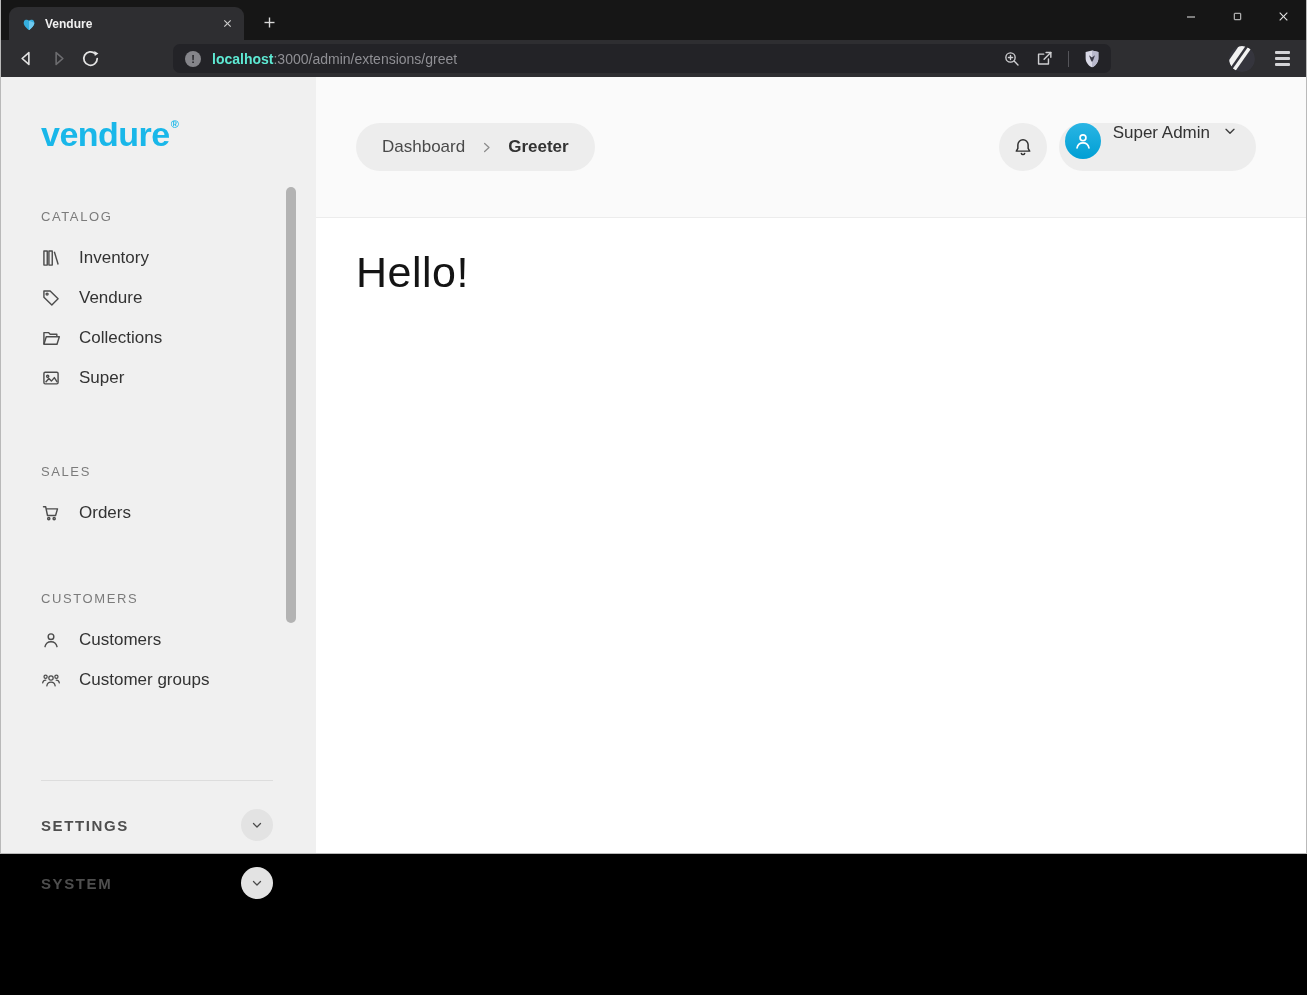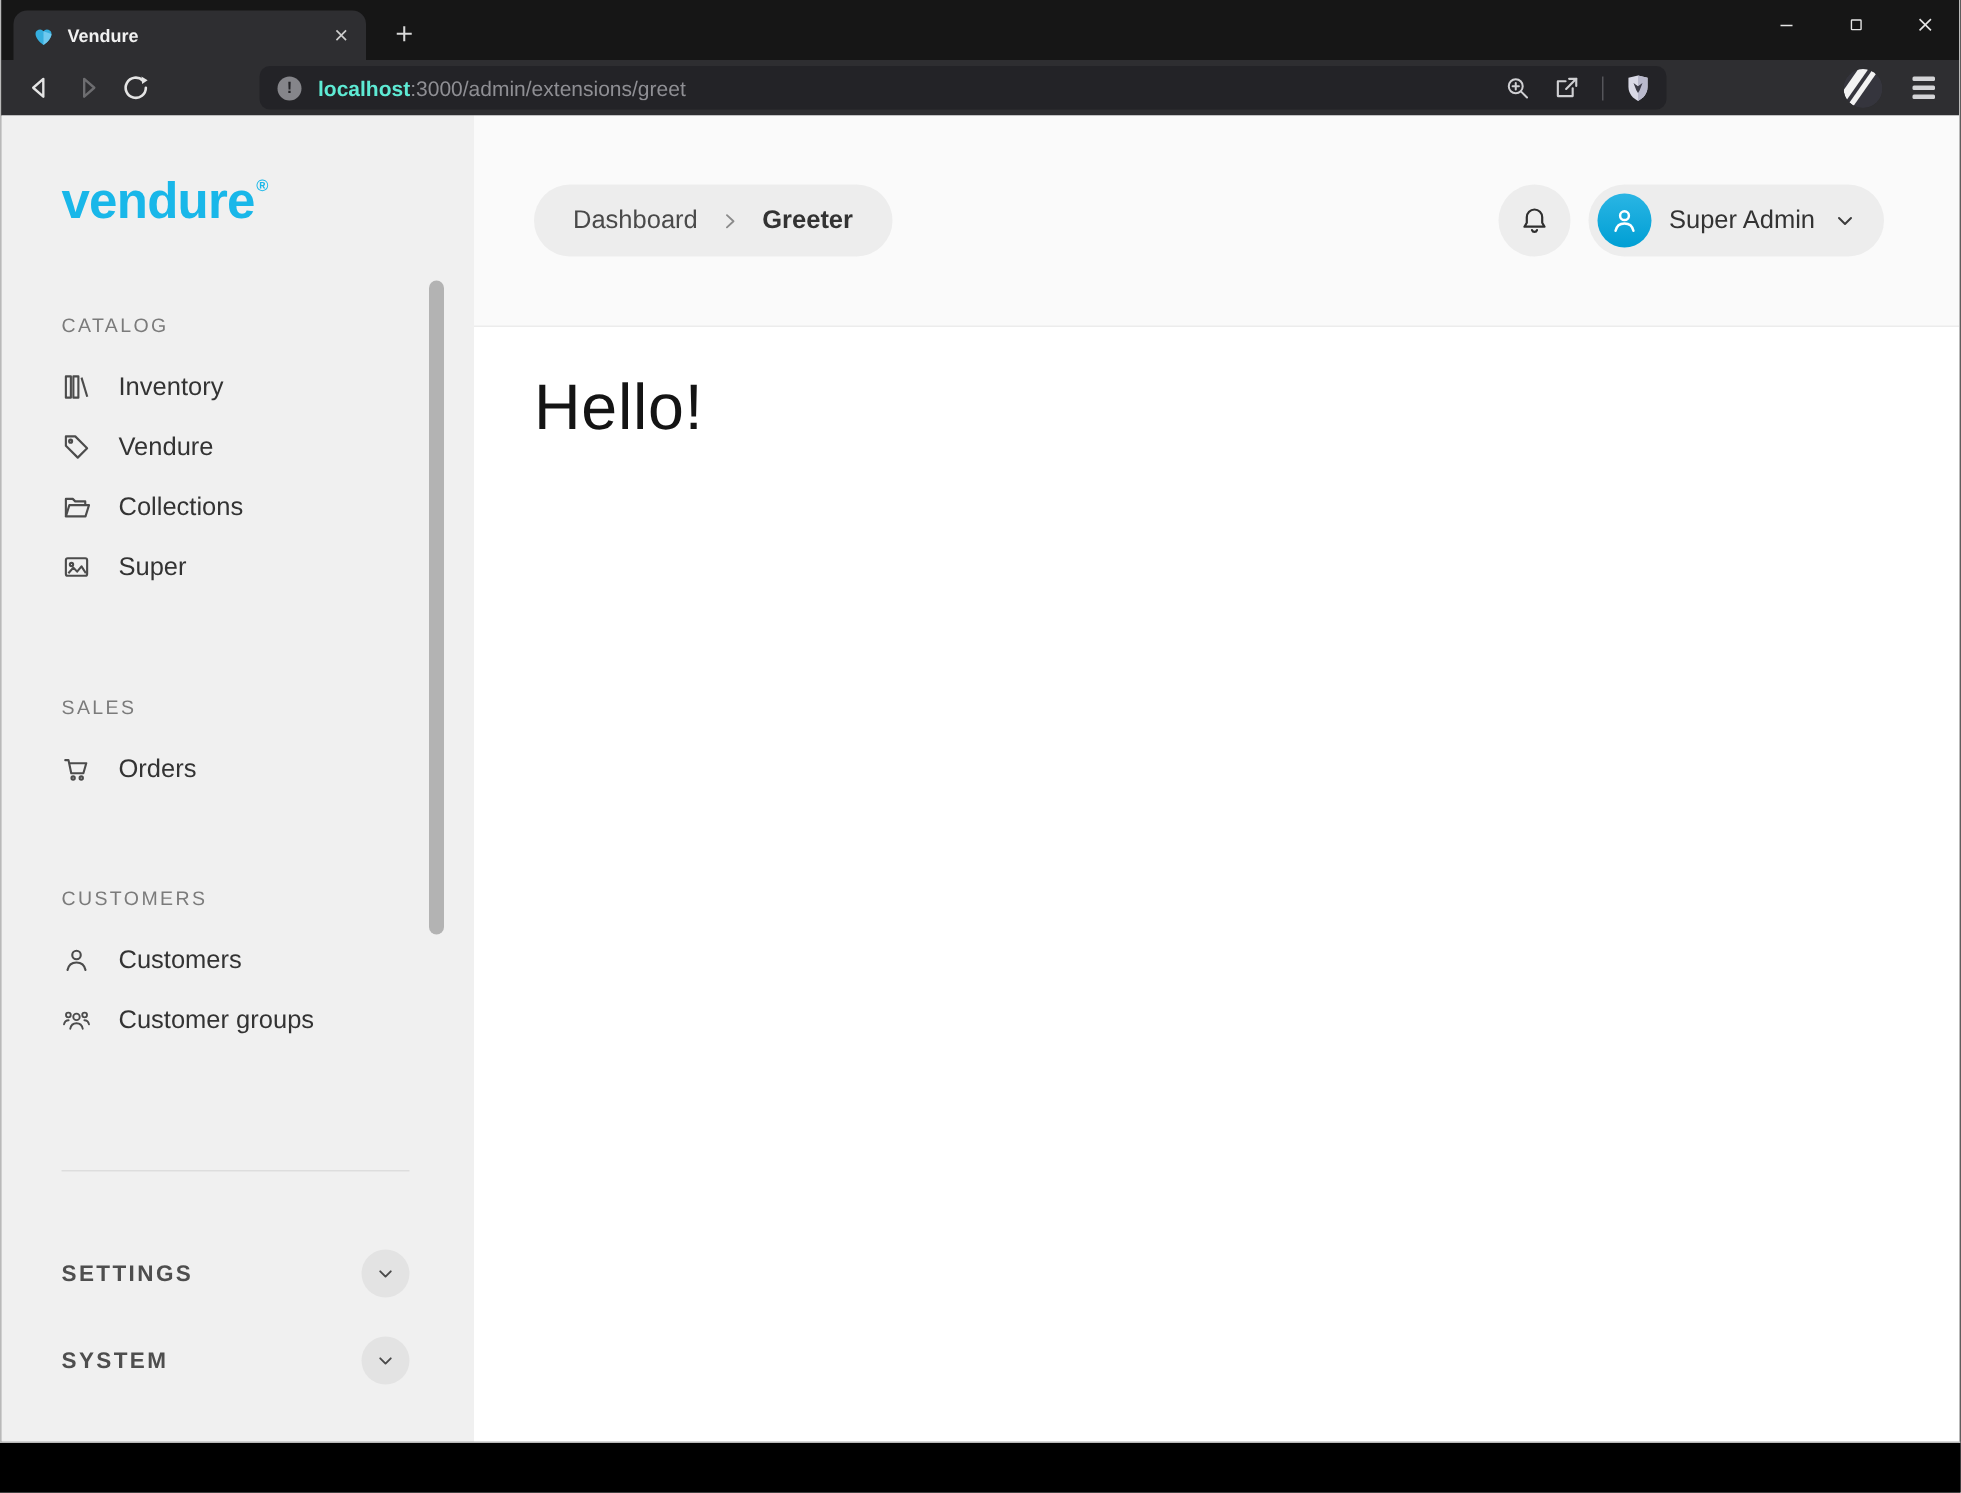--- a/index.html
+++ b/index.html
@@ -5,7 +5,7 @@
   * { margin:0; padding:0; box-sizing:border-box; }
   html,body { width:1307px; height:995px; overflow:hidden; background:#000; }
   body { font-family:"Liberation Sans","DejaVu Sans",sans-serif; }
-  .window { width:1307px; height:962px; display:flex; flex-direction:column; border:1px solid #b9b9b9; border-top:none; }
+  .window { width:1307px; height:854px; display:flex; flex-direction:column; border:1px solid #b9b9b9; border-top:none; }
 
   
   .titlebar { height:40px; background:#161616; display:flex; align-items:flex-end; position:relative; flex:0 0 auto; }

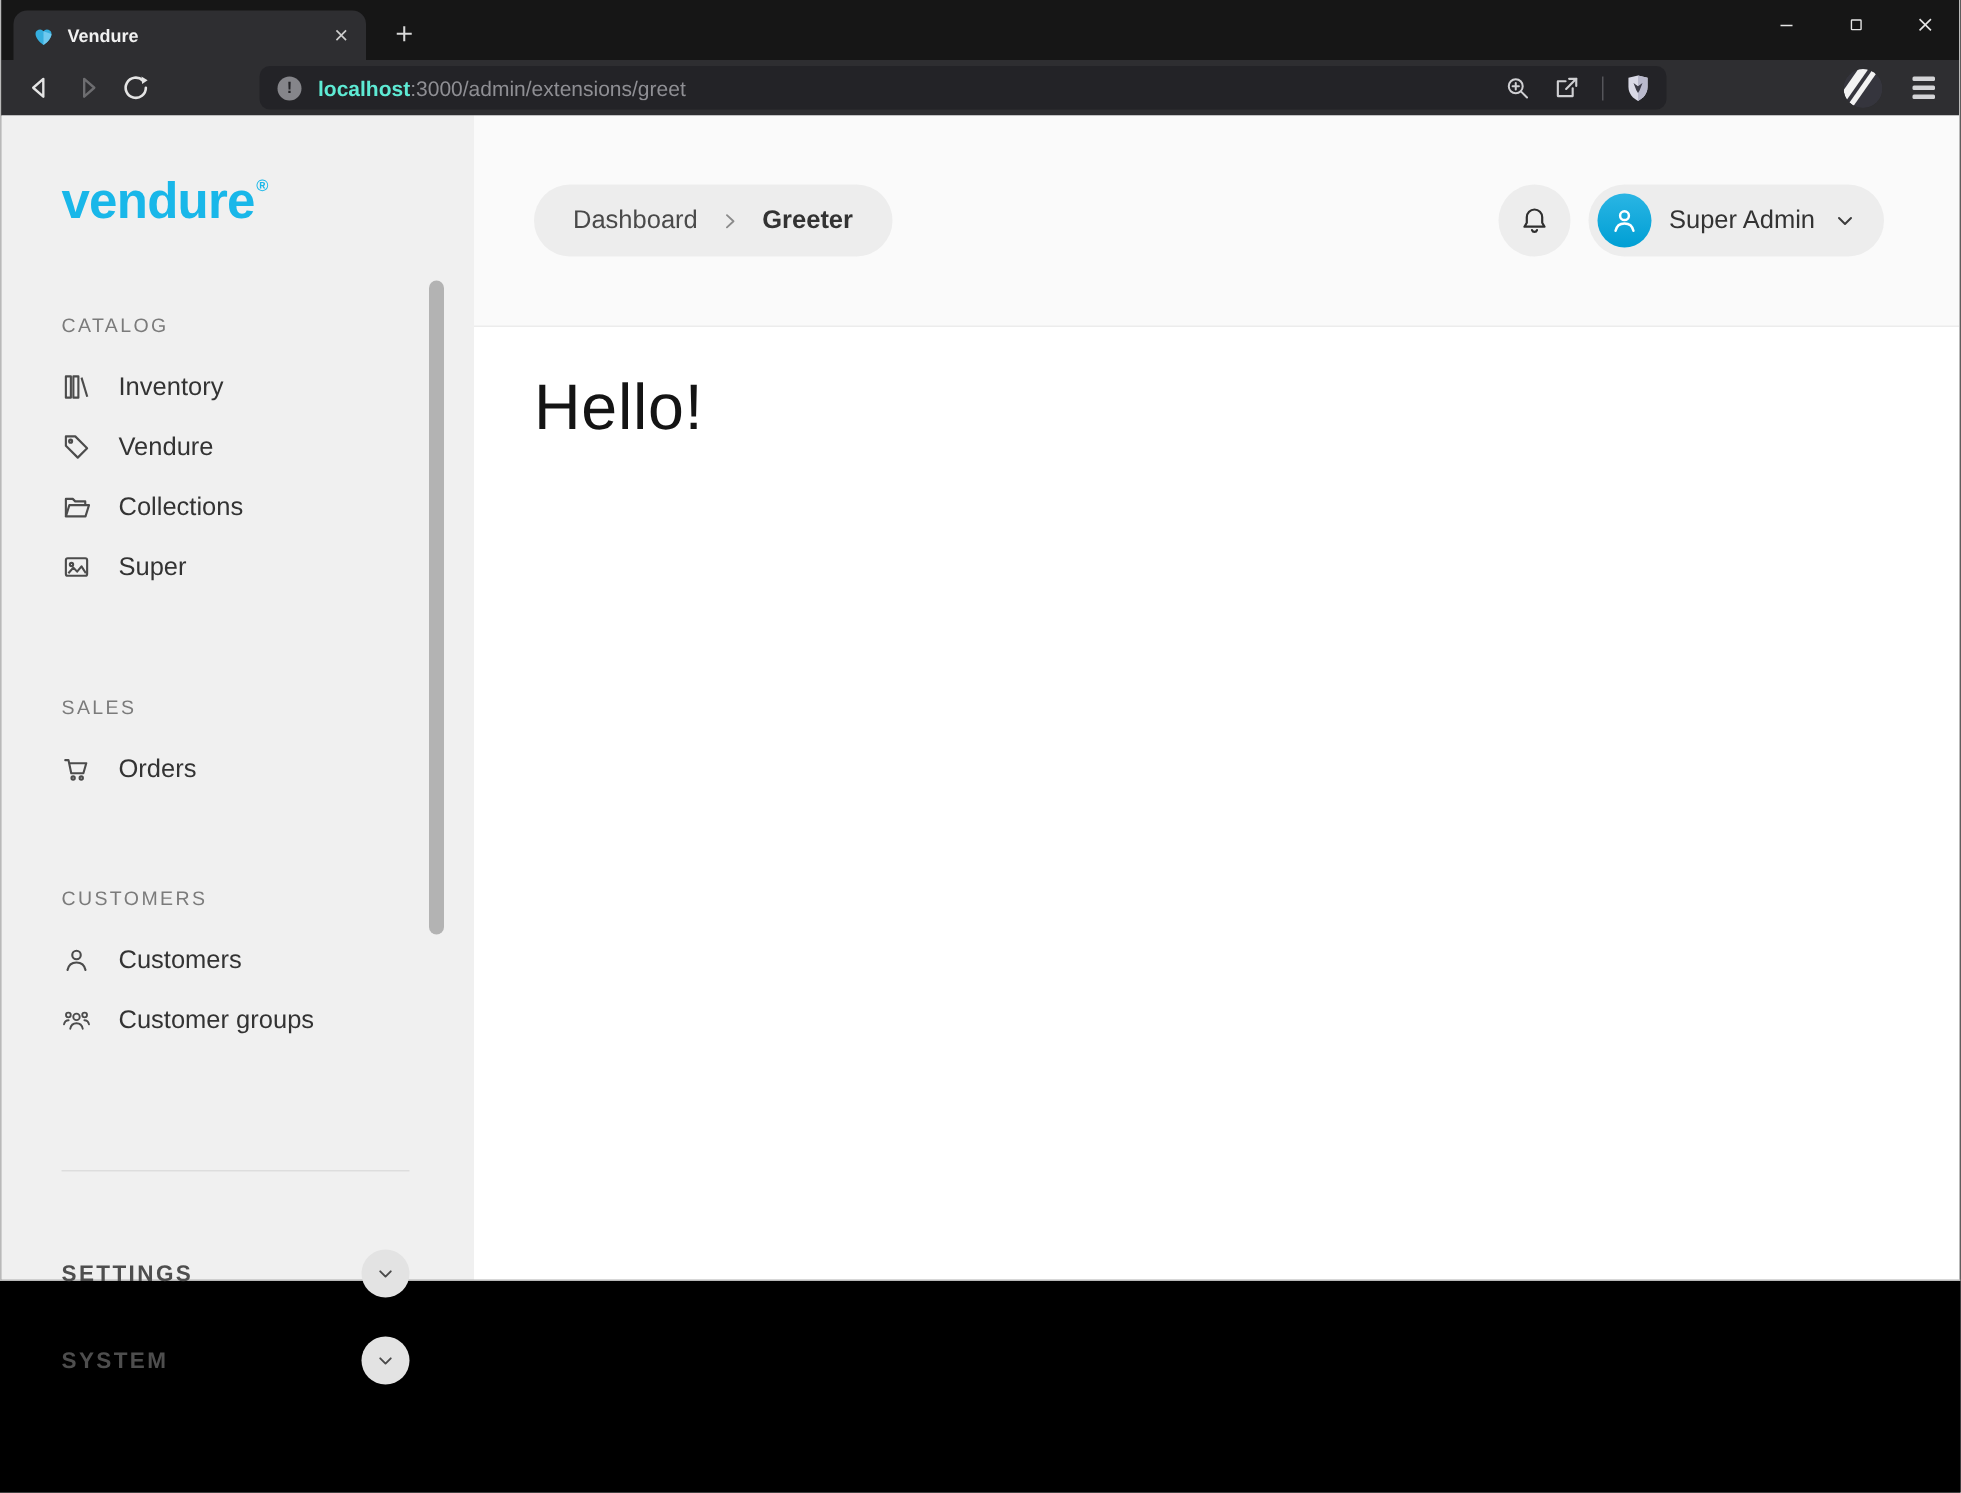--- a/index.html
+++ b/index.html
@@ -57,7 +57,7 @@
   .crumb-sep { color:#8b8b8b; display:flex; }
   .header-actions { margin-left:auto; display:flex; align-items:center; gap:12px; }
   .bell-btn { width:48px; height:48px; border-radius:50%; background:#ededed; display:flex; align-items:center; justify-content:center; color:#2f2f2f; cursor:pointer; }
-  .user-pill { height:48px; background:#ededed; border-radius:24px; display:flex; align-items:center; gap:12px; padding:0 18px 0 6px; cursor:pointer; }
+  .user-pill { height:48px; background:#ededed; border-radius:24px; display:flex; gap:12px; padding:0 18px 0 6px; cursor:pointer; }
   .user-avatar { width:36px; height:36px; border-radius:50%; background:linear-gradient(180deg,#2ab5e4,#009fd4); display:flex; align-items:center; justify-content:center; color:#fff; }
   .user-name { font-size:17px; color:#333; }
   .user-caret { color:#3c3c3c; display:flex; }

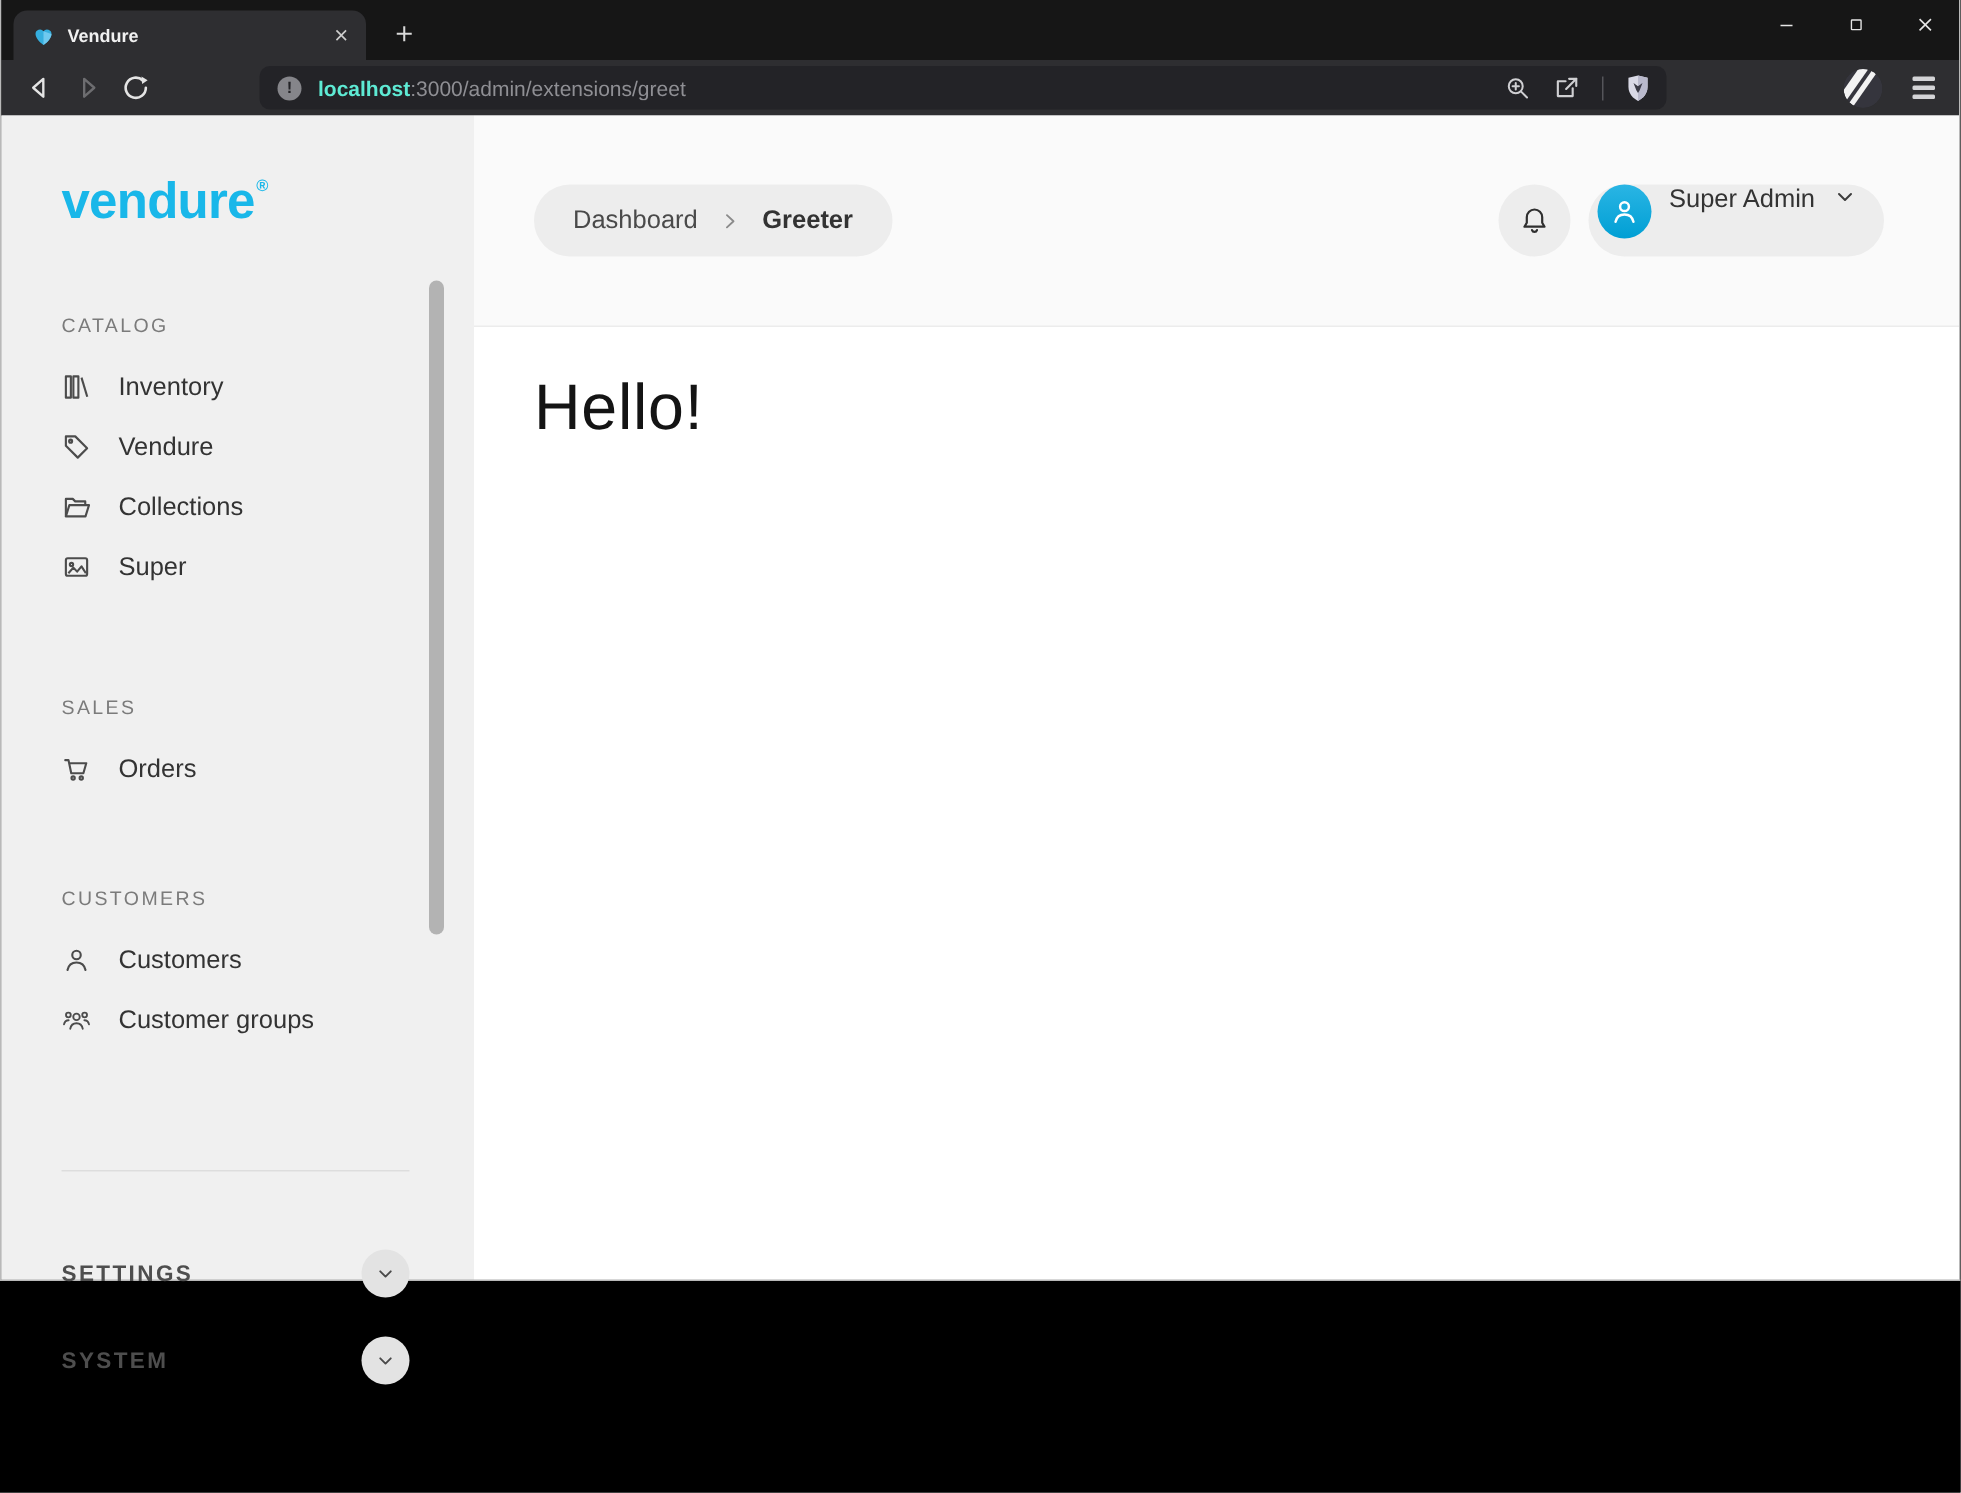--- a/index.html
+++ b/index.html
@@ -43,7 +43,7 @@
   .nav-item { display:flex; align-items:center; height:40px; color:#333; font-size:17px; cursor:pointer; }
   .nav-item .ni-icon { width:20px; height:20px; color:#4c4c4c; margin-right:18px; flex:0 0 auto; }
   .sb-divider { margin:80px 43px 0 0; border:none; border-top:1px solid #ddd; }
-  .collapse-row { display:flex; align-items:center; justify-content:space-between; margin:52px 43px 0 0; cursor:pointer; }
+  .collapse-row { display:flex; align-items:center; justify-content:space-between; margin:28px 43px 0 0; cursor:pointer; }
   .collapse-row.second { margin-top:26px; }
   .collapse-label { color:#4e4e4e; font-size:15px; font-weight:700; letter-spacing:1.6px; }
   .collapse-btn { width:32px; height:32px; border-radius:50%; background:#e3e3e3; display:flex; align-items:center; justify-content:center; color:#4a4a4a; }

